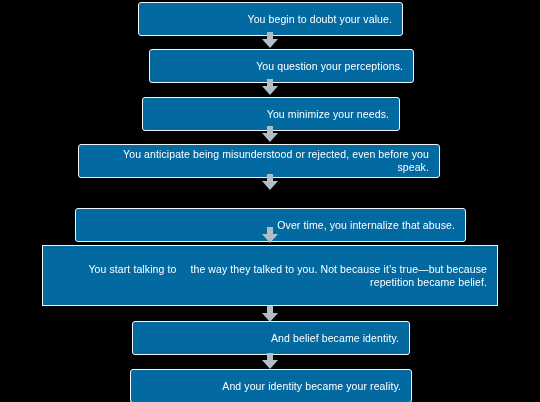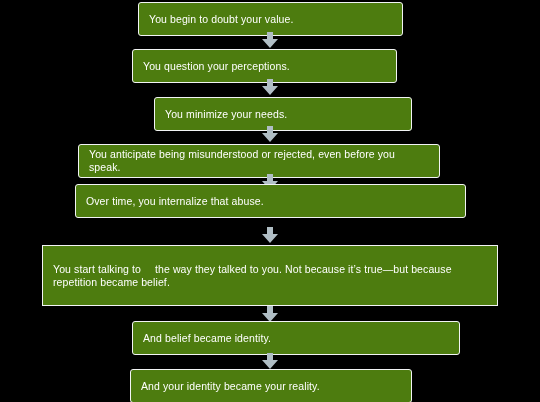--- a/index.html
+++ b/index.html
@@ -25,13 +25,13 @@
   .node {
     position: absolute;
     box-sizing: border-box;
-    background: #4d7c0f;
+    background: #0369a1;
     border: 1.5px solid #f2f4f5;
     border-radius: 3px;
     display: flex;
     align-items: center;
     justify-content: center;
-    text-align: left;
+    text-align: right;
     color: #ffffff;
     font-size: 10.5px;
     line-height: 13px;

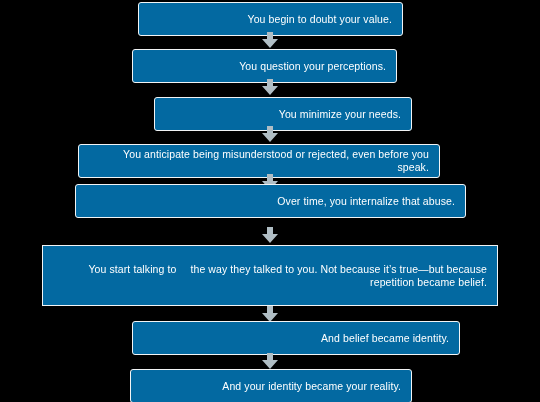--- a/index.html
+++ b/index.html
@@ -54,7 +54,7 @@
 
   
   .n1 { left: 138px; top: 2px;   width: 265px; height: 29px; }
-  .n2 { left: 132px; top: 49px;  width: 265px; height: 29px; }
+  .n2 { left: 149px; top: 49px;  width: 265px; height: 29px; }
   .n3 { left: 142px; top: 97px;  width: 258px; height: 28px; margin-left: 12px; }
   .n4 { left: 78px;  top: 144px; width: 362px; height: 29px; }
   .n5 { left: 75px;  top: 184px; width: 391px; height: 32px; }

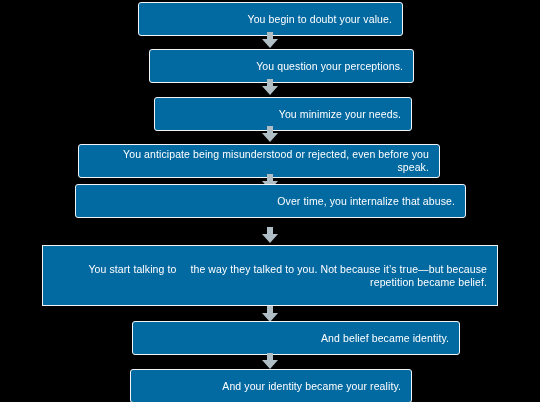--- a/index.html
+++ b/index.html
@@ -55,7 +55,7 @@
   
   .n1 { left: 138px; top: 2px;   width: 265px; height: 29px; }
   .n2 { left: 149px; top: 49px;  width: 265px; height: 29px; }
-  .n3 { left: 142px; top: 97px;  width: 258px; height: 28px; margin-left: 12px; }
+  .n3 { left: 142px; top: 97px;  width: 258px; height: 28px; }
   .n4 { left: 78px;  top: 144px; width: 362px; height: 29px; }
   .n5 { left: 75px;  top: 184px; width: 391px; height: 32px; }
   .n6 { left: 42px;  top: 245px; width: 456px; height: 61px; }

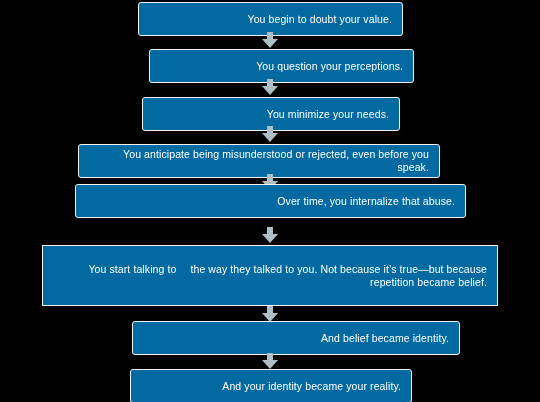--- a/index.html
+++ b/index.html
@@ -57,7 +57,7 @@
   .n2 { left: 149px; top: 49px;  width: 265px; height: 29px; }
   .n3 { left: 142px; top: 97px;  width: 258px; height: 28px; }
   .n4 { left: 78px;  top: 144px; width: 362px; height: 29px; }
-  .n5 { left: 75px;  top: 184px; width: 391px; height: 32px; }
+  .n5 { left: 75px;  top: 208px; width: 391px; height: 32px; }
   .n6 { left: 42px;  top: 245px; width: 456px; height: 61px; }
   .n7 { left: 132px; top: 321px; width: 328px; height: 31px; }
   .n8 { left: 130px; top: 369px; width: 282px; height: 32px; }

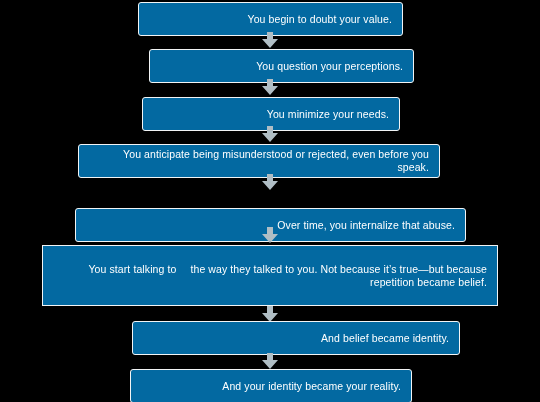--- a/index.html
+++ b/index.html
@@ -59,7 +59,7 @@
   .n4 { left: 78px;  top: 144px; width: 362px; height: 29px; }
   .n5 { left: 75px;  top: 208px; width: 391px; height: 32px; }
   .n6 { left: 42px;  top: 245px; width: 456px; height: 61px; }
-  .n7 { left: 132px; top: 321px; width: 328px; height: 31px; }
+  .n7 { left: 132px; top: 321px; width: 278px; height: 31px; }
   .n8 { left: 130px; top: 369px; width: 282px; height: 32px; }
 
   

